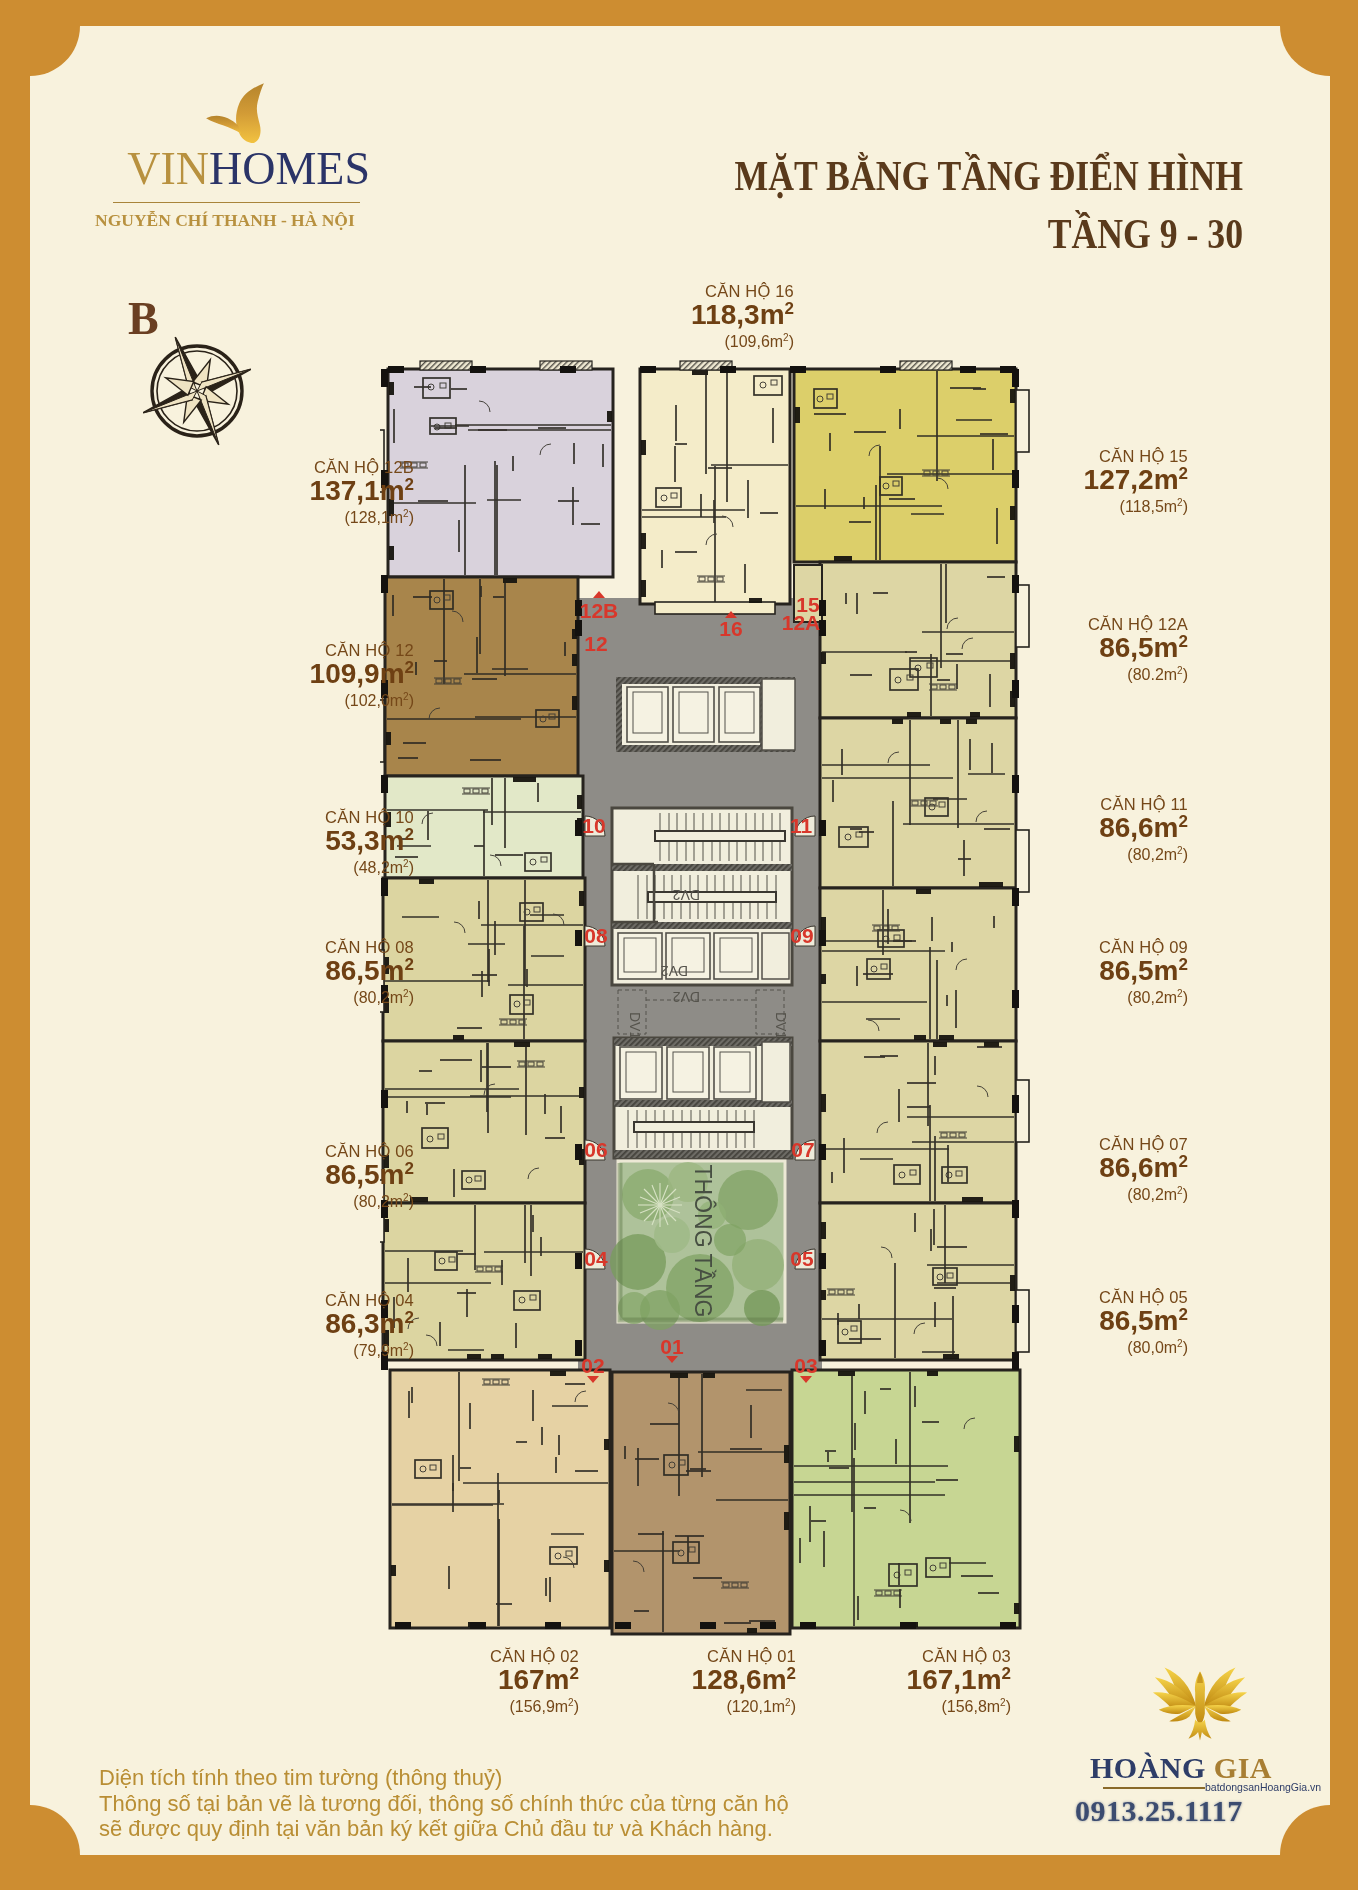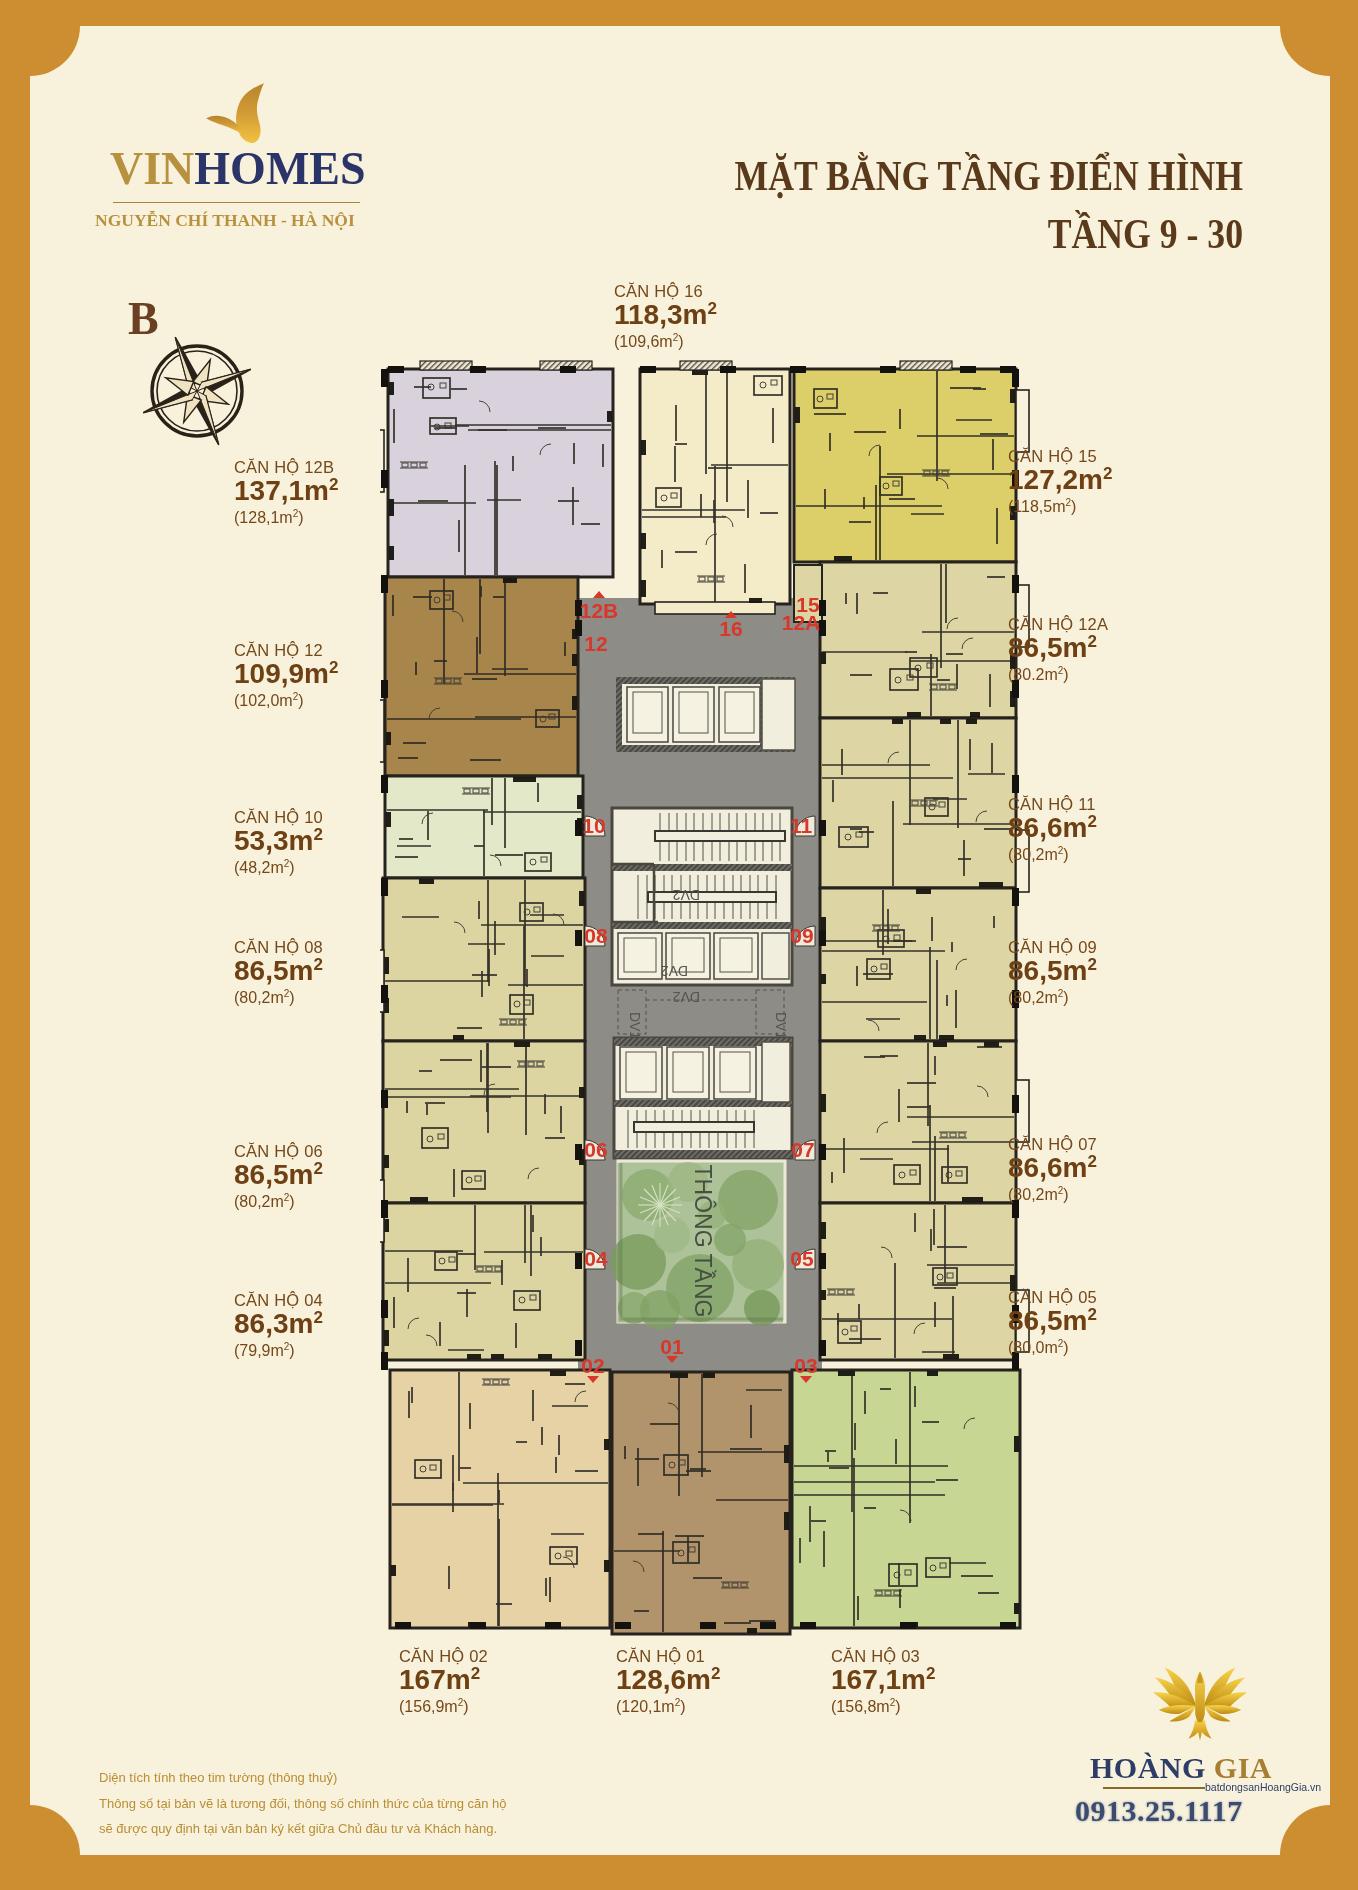--- a/index.html
+++ b/index.html
@@ -36,7 +36,7 @@
 <path d="M58 4C48 8 38 14 34 24C30 34 30 44 34 52C36 58 42 62 48 62C54 60 56 52 54 44C52 36 50 30 52 22C54 14 56 8 58 4Z" fill="url(#gf)"></path>
 <path d="M2 38C12 33 24 36 33 45L36 53C26 46 12 44 2 38Z" fill="url(#gf)"></path>
 </svg>
-<div class="serif" style="position:absolute;left:110px;top:142px;width:260px;text-align:left;font-size:46px;font-weight:bold;white-space:nowrap"><span style="color:#b8913f">VIN</span><span style="color:#2b3468">HOMES</span></div>
+<div class="serif" style="position:absolute;left:110px;top:142px;width:260px;text-align:right;font-size:46px;font-weight:normal;white-space:nowrap"><span style="color:#b8913f">VIN</span><span style="color:#2b3468">HOMES</span></div>
 <div style="position:absolute;left:113px;top:202px;width:247px;height:0;border-top:1.6px solid #a8843a"></div>
 <div class="serif" style="position:absolute;left:95px;top:210px;width:280px;text-align:left;font-size:17.5px;font-weight:bold;color:#b8913f;white-space:nowrap">NGUYỄN CHÍ THANH - HÀ NỘI</div>
 

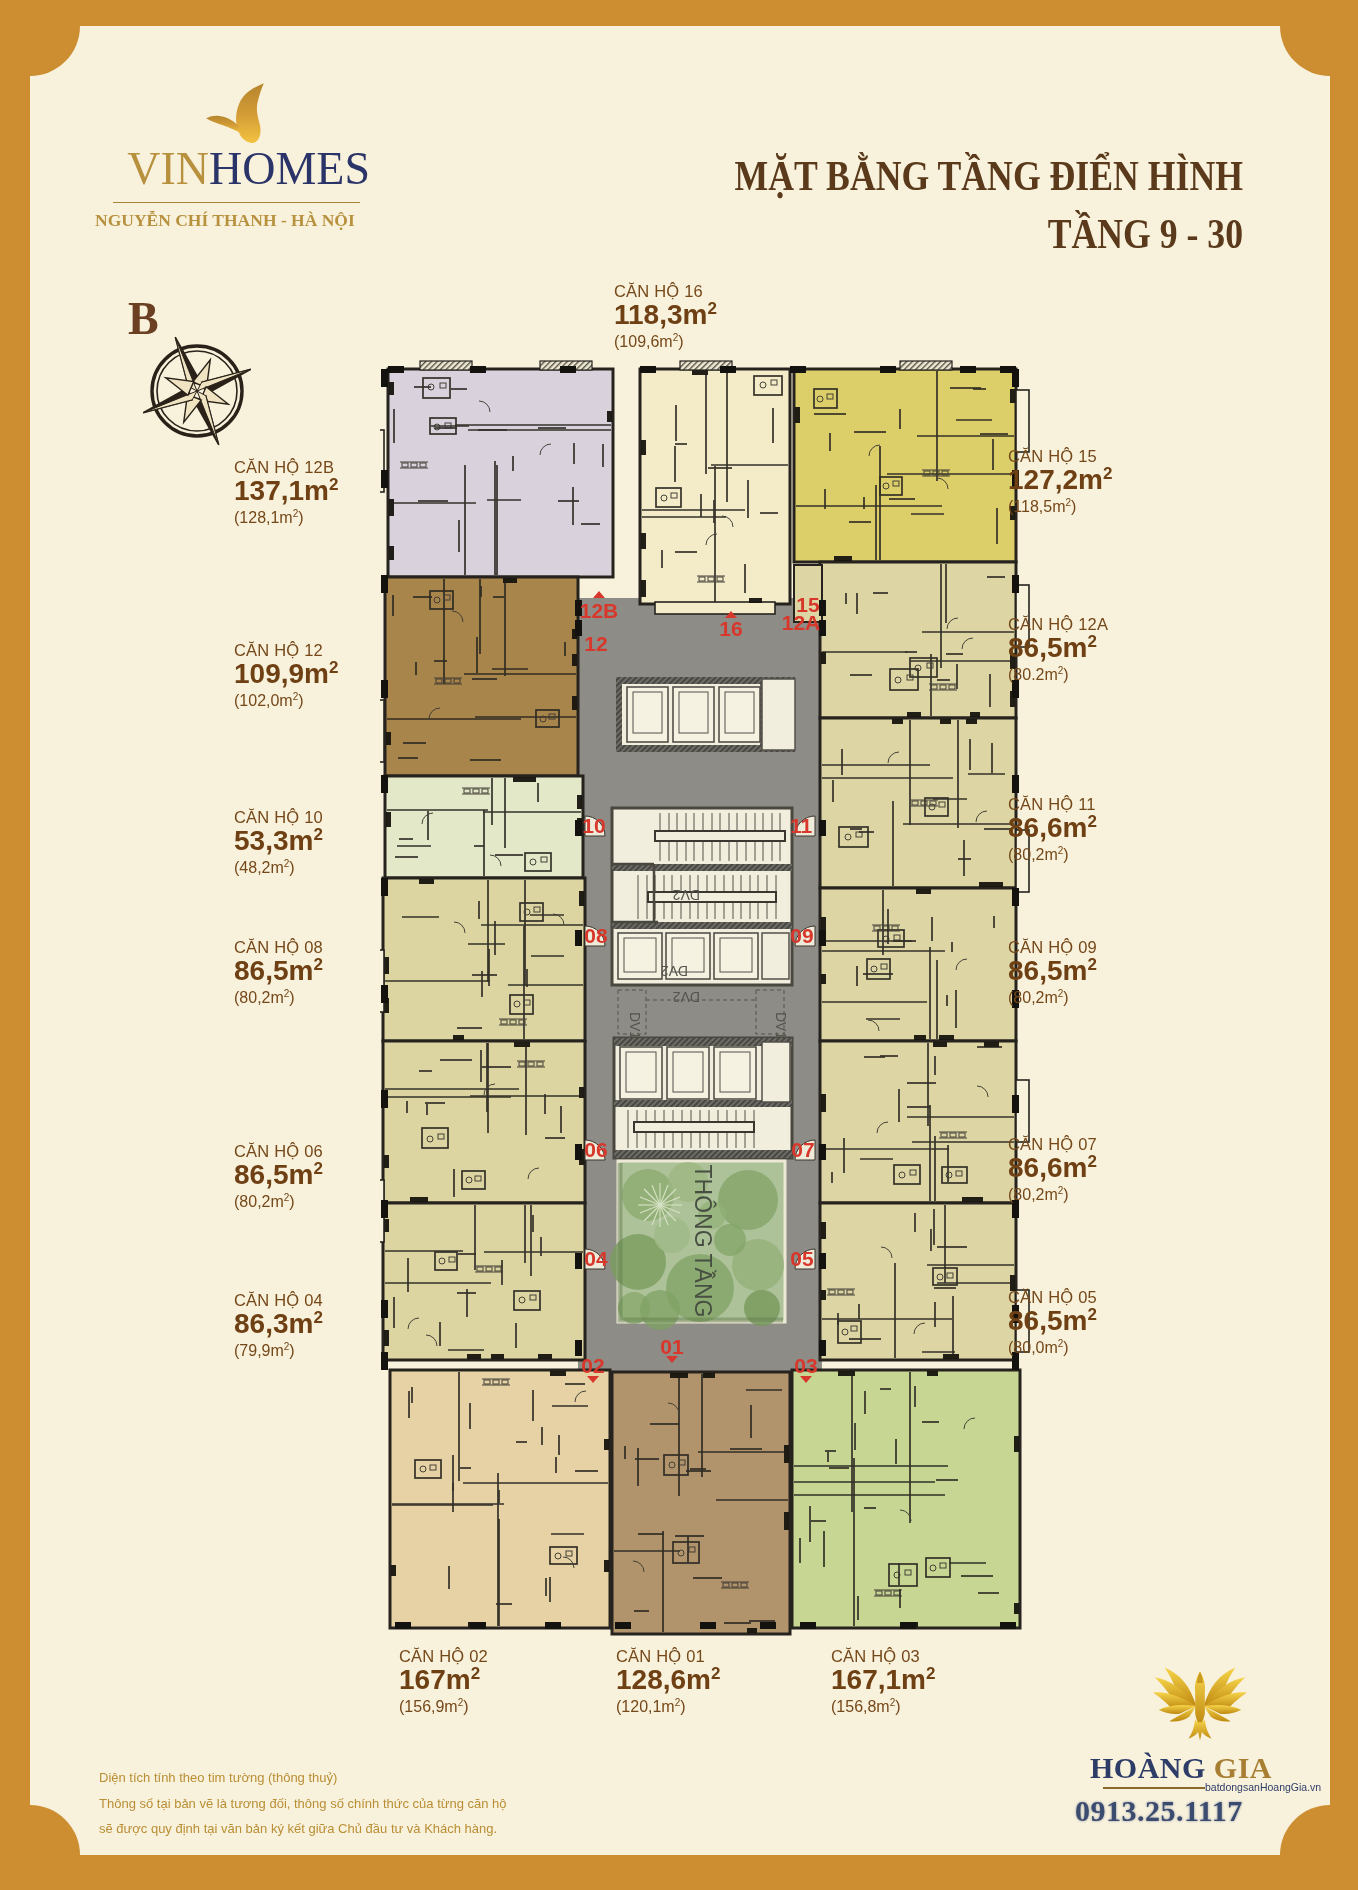--- a/index.html
+++ b/index.html
@@ -7,7 +7,7 @@
 .bar{position:absolute;background:#cd8d31}
 .bump{position:absolute;width:50px;height:50px;background:#cd8d31}
 .serif{font-family:"Liberation Serif",serif}
-.lbl{position:absolute;text-align:left;color:#754819;line-height:1}
+.lbl{position:absolute;text-align:right;color:#754819;line-height:1}
 .lbl .t1{font-size:16.5px;letter-spacing:.2px}
 .lbl .t2{font-size:28px;font-weight:bold;margin-top:0;color:#6e4013}
 .lbl .t2 sup{font-size:17px}

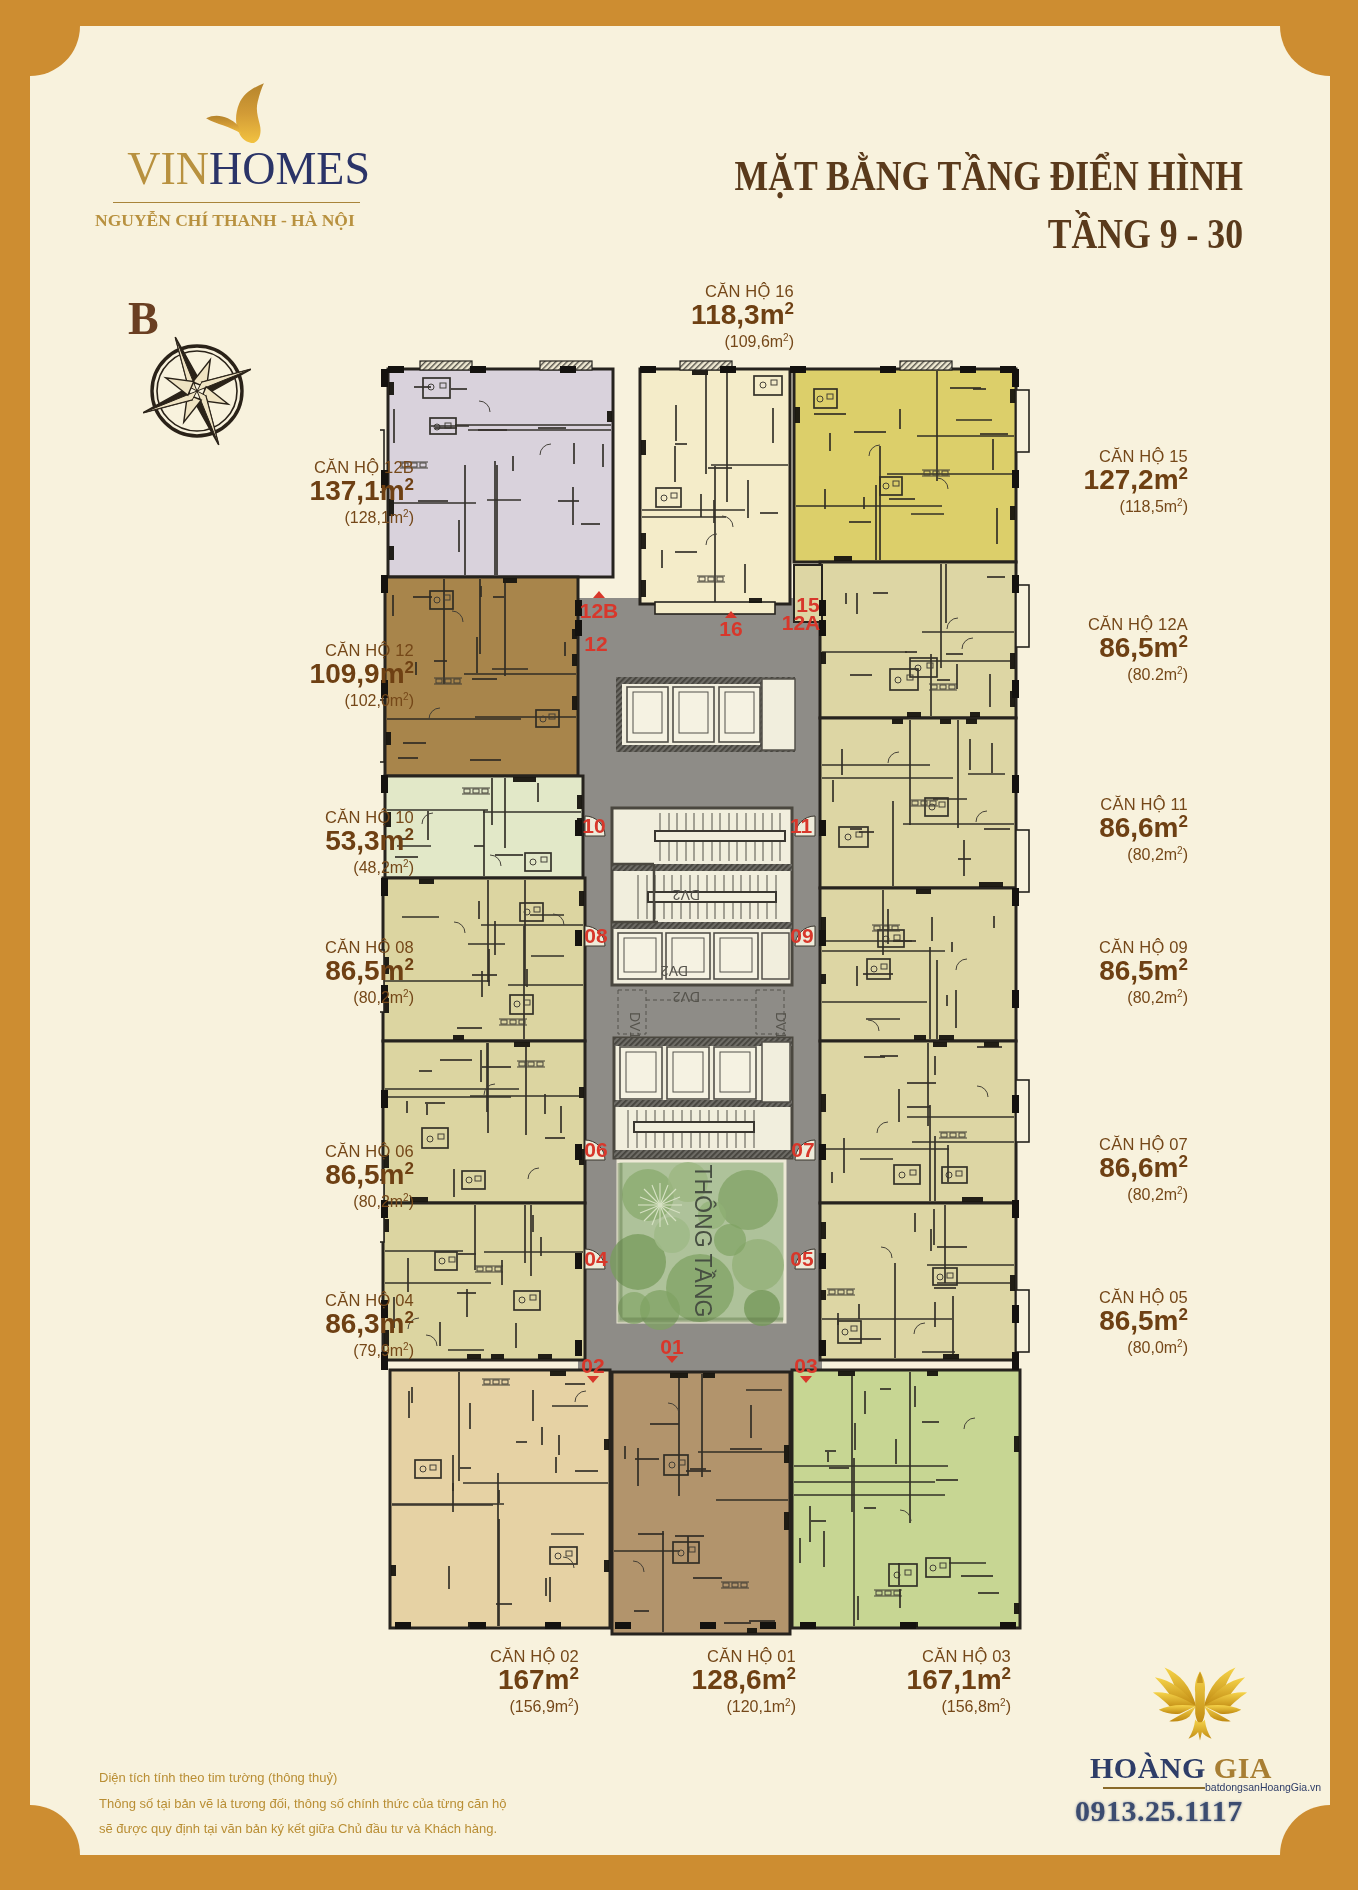--- a/index.html
+++ b/index.html
@@ -985,7 +985,7 @@
     <div class="t3">(156,8m<sup>2</sup>)</div>
   </div>
 
-<div style="position:absolute;left:99px;top:1765px;font-size:13px;line-height:25.5px;color:#b98e34">
+<div style="position:absolute;left:99px;top:1765px;font-size:22px;line-height:25.5px;color:#b98e34">
 Diện tích tính theo tim tường (thông thuỷ)<br>
 Thông số tại bản vẽ là tương đối, thông số chính thức của từng căn hộ<br>
 sẽ được quy định tại văn bản ký kết giữa Chủ đầu tư và Khách hàng.</div>

